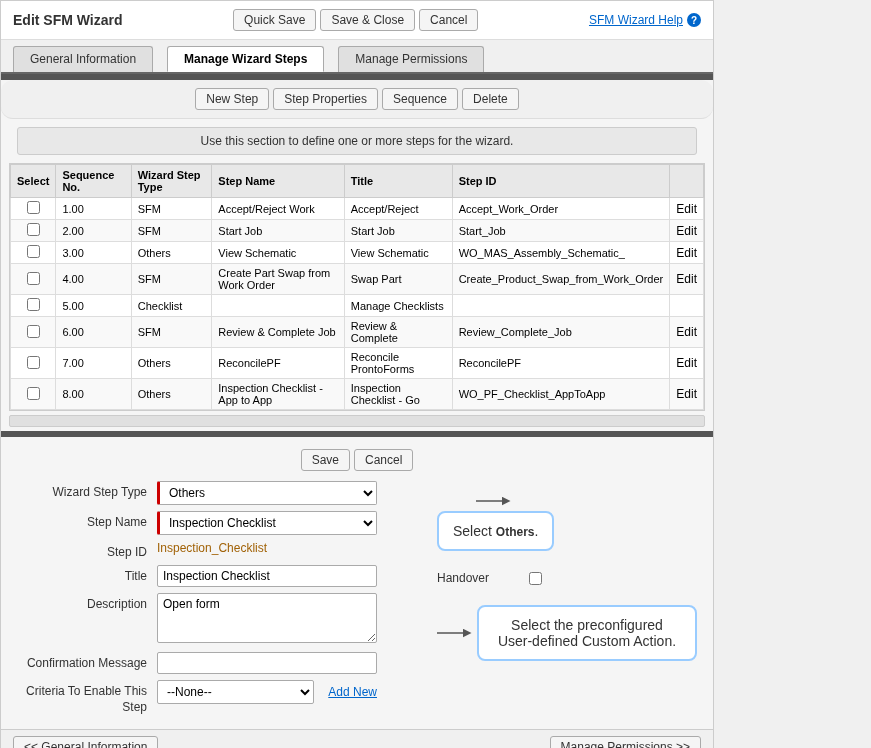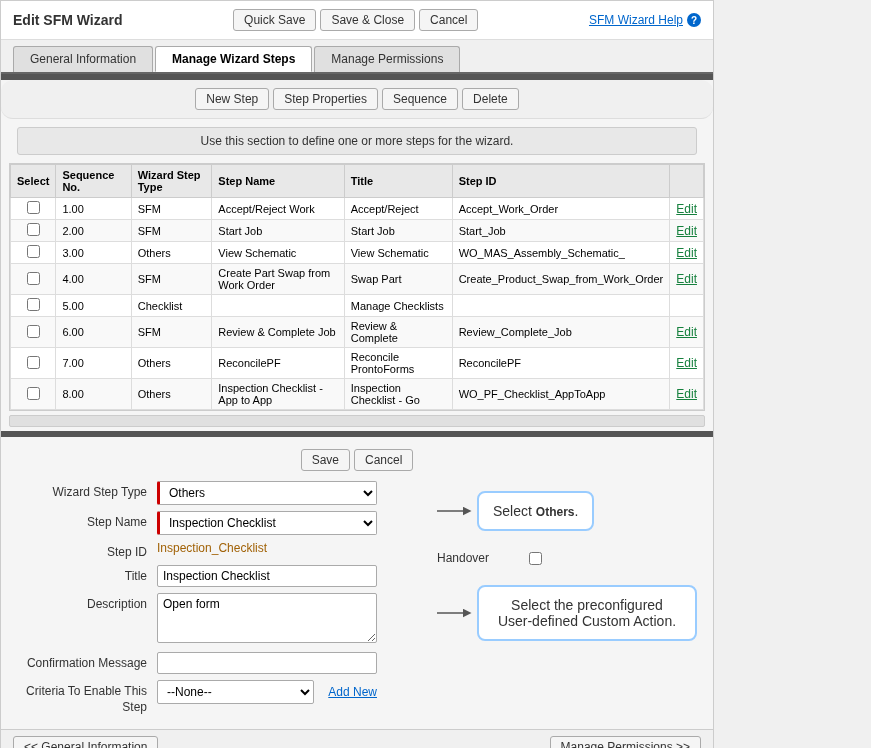--- a/index.html
+++ b/index.html
@@ -11,7 +11,7 @@
     .title-bar-right { color: #0066cc; font-size: 12px; display: flex; gap: 4px; }
     .btn { padding: 3px 10px; background: #f5f5f5; border: 1px solid #aaa; border-radius: 3px; cursor: pointer; font-size: 12px; color: #333; }
     .help-icon { background: #0066cc; color: #fff; border-radius: 50%; width: 14px; height: 14px; display: inline-flex; align-items: center; justify-content: center; font-size: 10px; font-weight: bold; }
-    .tabs { display: flex; padding: 6px 12px 0; gap: 0; background: #f0f0f0; border-bottom: 2px solid #666; }
+    .tabs { display: flex; padding: 6px 12px 0; gap: 12px; background: #f0f0f0; border-bottom: 2px solid #666; }
     .tab { padding: 5px 16px; background: #e0e0e0; border: 1px solid #aaa; border-bottom: none; cursor: pointer; font-size: 12px; color: #333; border-radius: 3px 3px 0 0; margin-right: 2px; }
     .tab.active { background: #fff; border-bottom: 1px solid #fff; font-weight: bold; color: #000; }
     .content-area { flex: 1; background: #f5f5f5; padding: 0; }

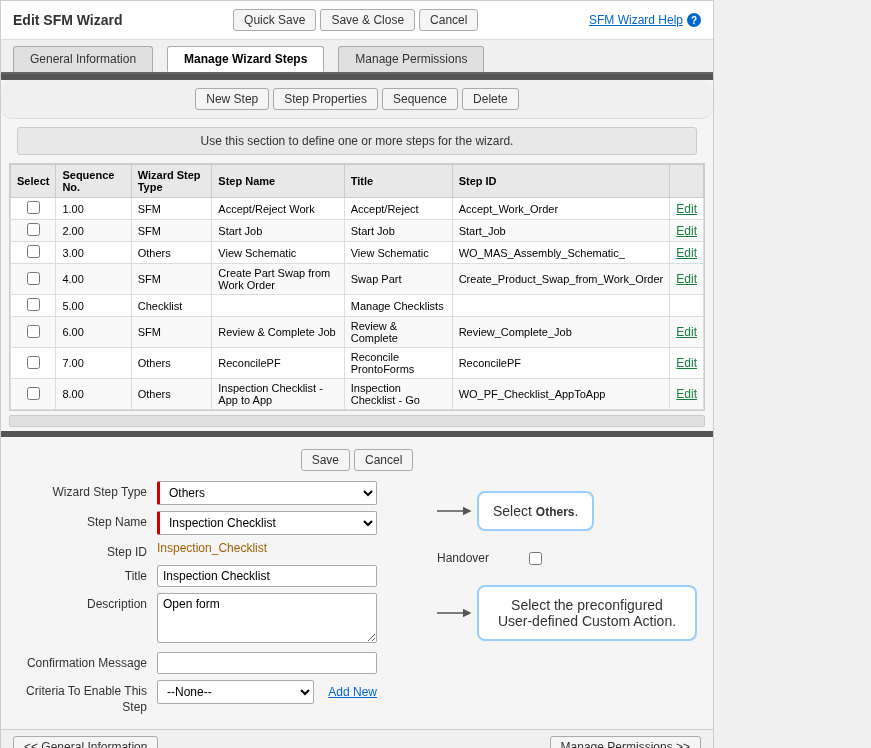--- a/index.html
+++ b/index.html
@@ -24,7 +24,7 @@
     tr:nth-child(even) { background: #f9f9f9; }
     .checkbox-cell { text-align: center; }
     input[type="checkbox"] { cursor: pointer; }
-    .edit-link { color: #15803d; text-decoration: underline; cursor: pointer; }
+    .edit-link { color: #000000; cursor: pointer; }
     .form-section { background: #f5f5f5; padding: 8px 16px; }
     .form-toolbar { display: flex; justify-content: center; gap: 4px; margin-bottom: 10px; }
     .form-row { display: flex; align-items: flex-start; margin-bottom: 6px; }

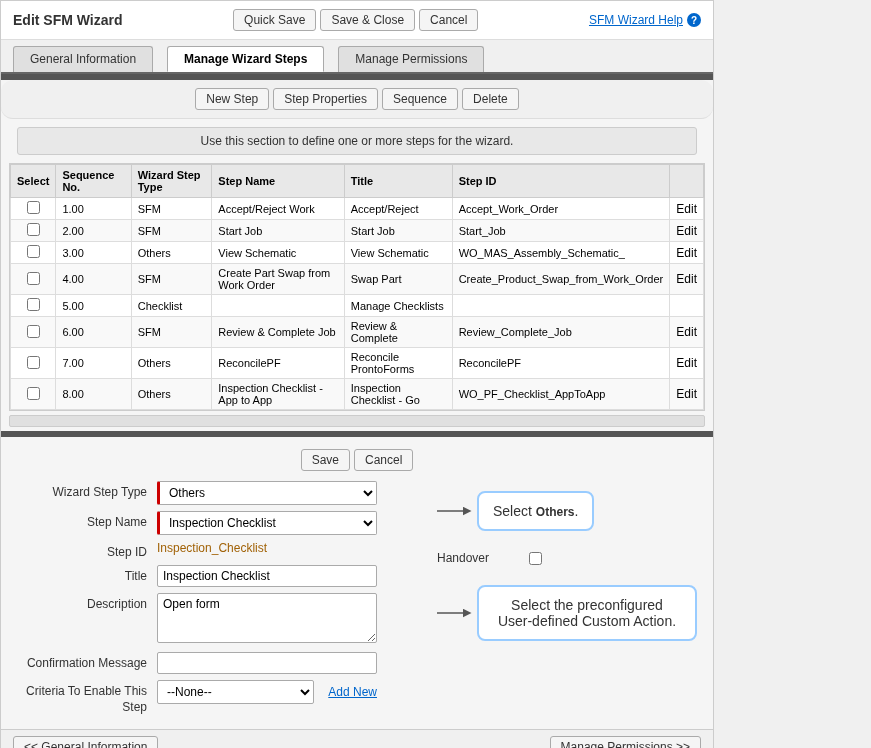--- a/index.html
+++ b/index.html
@@ -268,7 +268,7 @@
 
         <div style="display:flex;flex-direction:column;align-items:flex-start;padding-left:30px;padding-top:0;min-width:260px;">
 
-          <div style="display:flex;align-items:center;margin-bottom:20px;margin-top:10px;">
+          <div style="display:flex;align-items:center;margin-bottom:20px;margin-top:10px;flex-direction:column;">
             <div style="width:40px;display:flex;align-items:center;">
               <svg width="36" height="20">
                 <defs>

